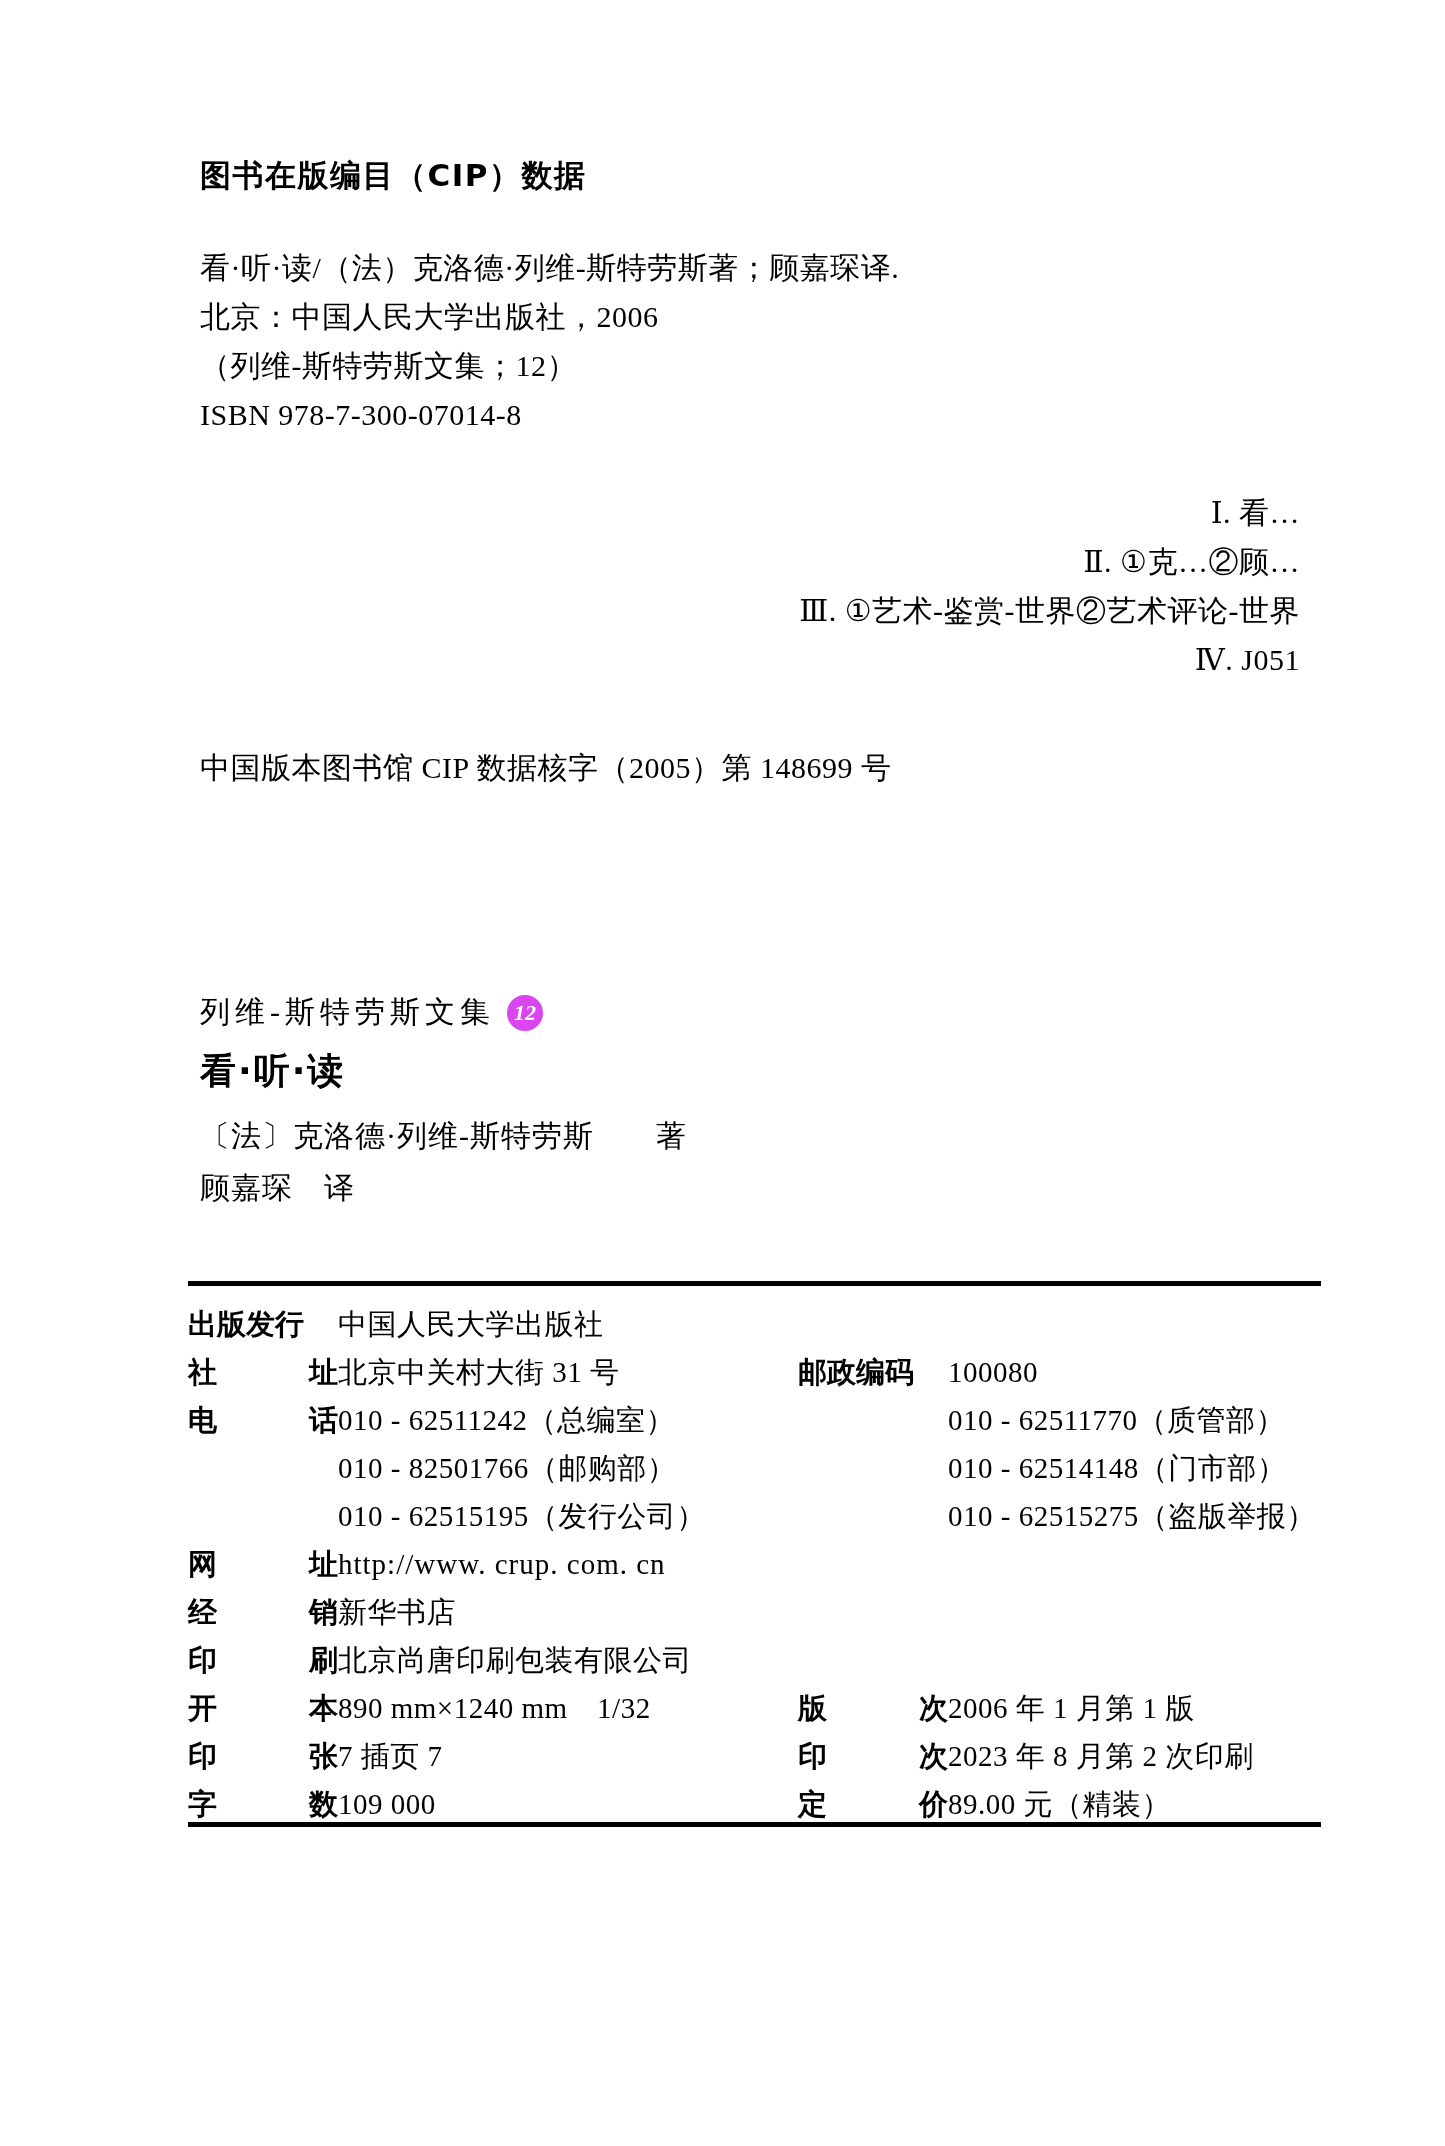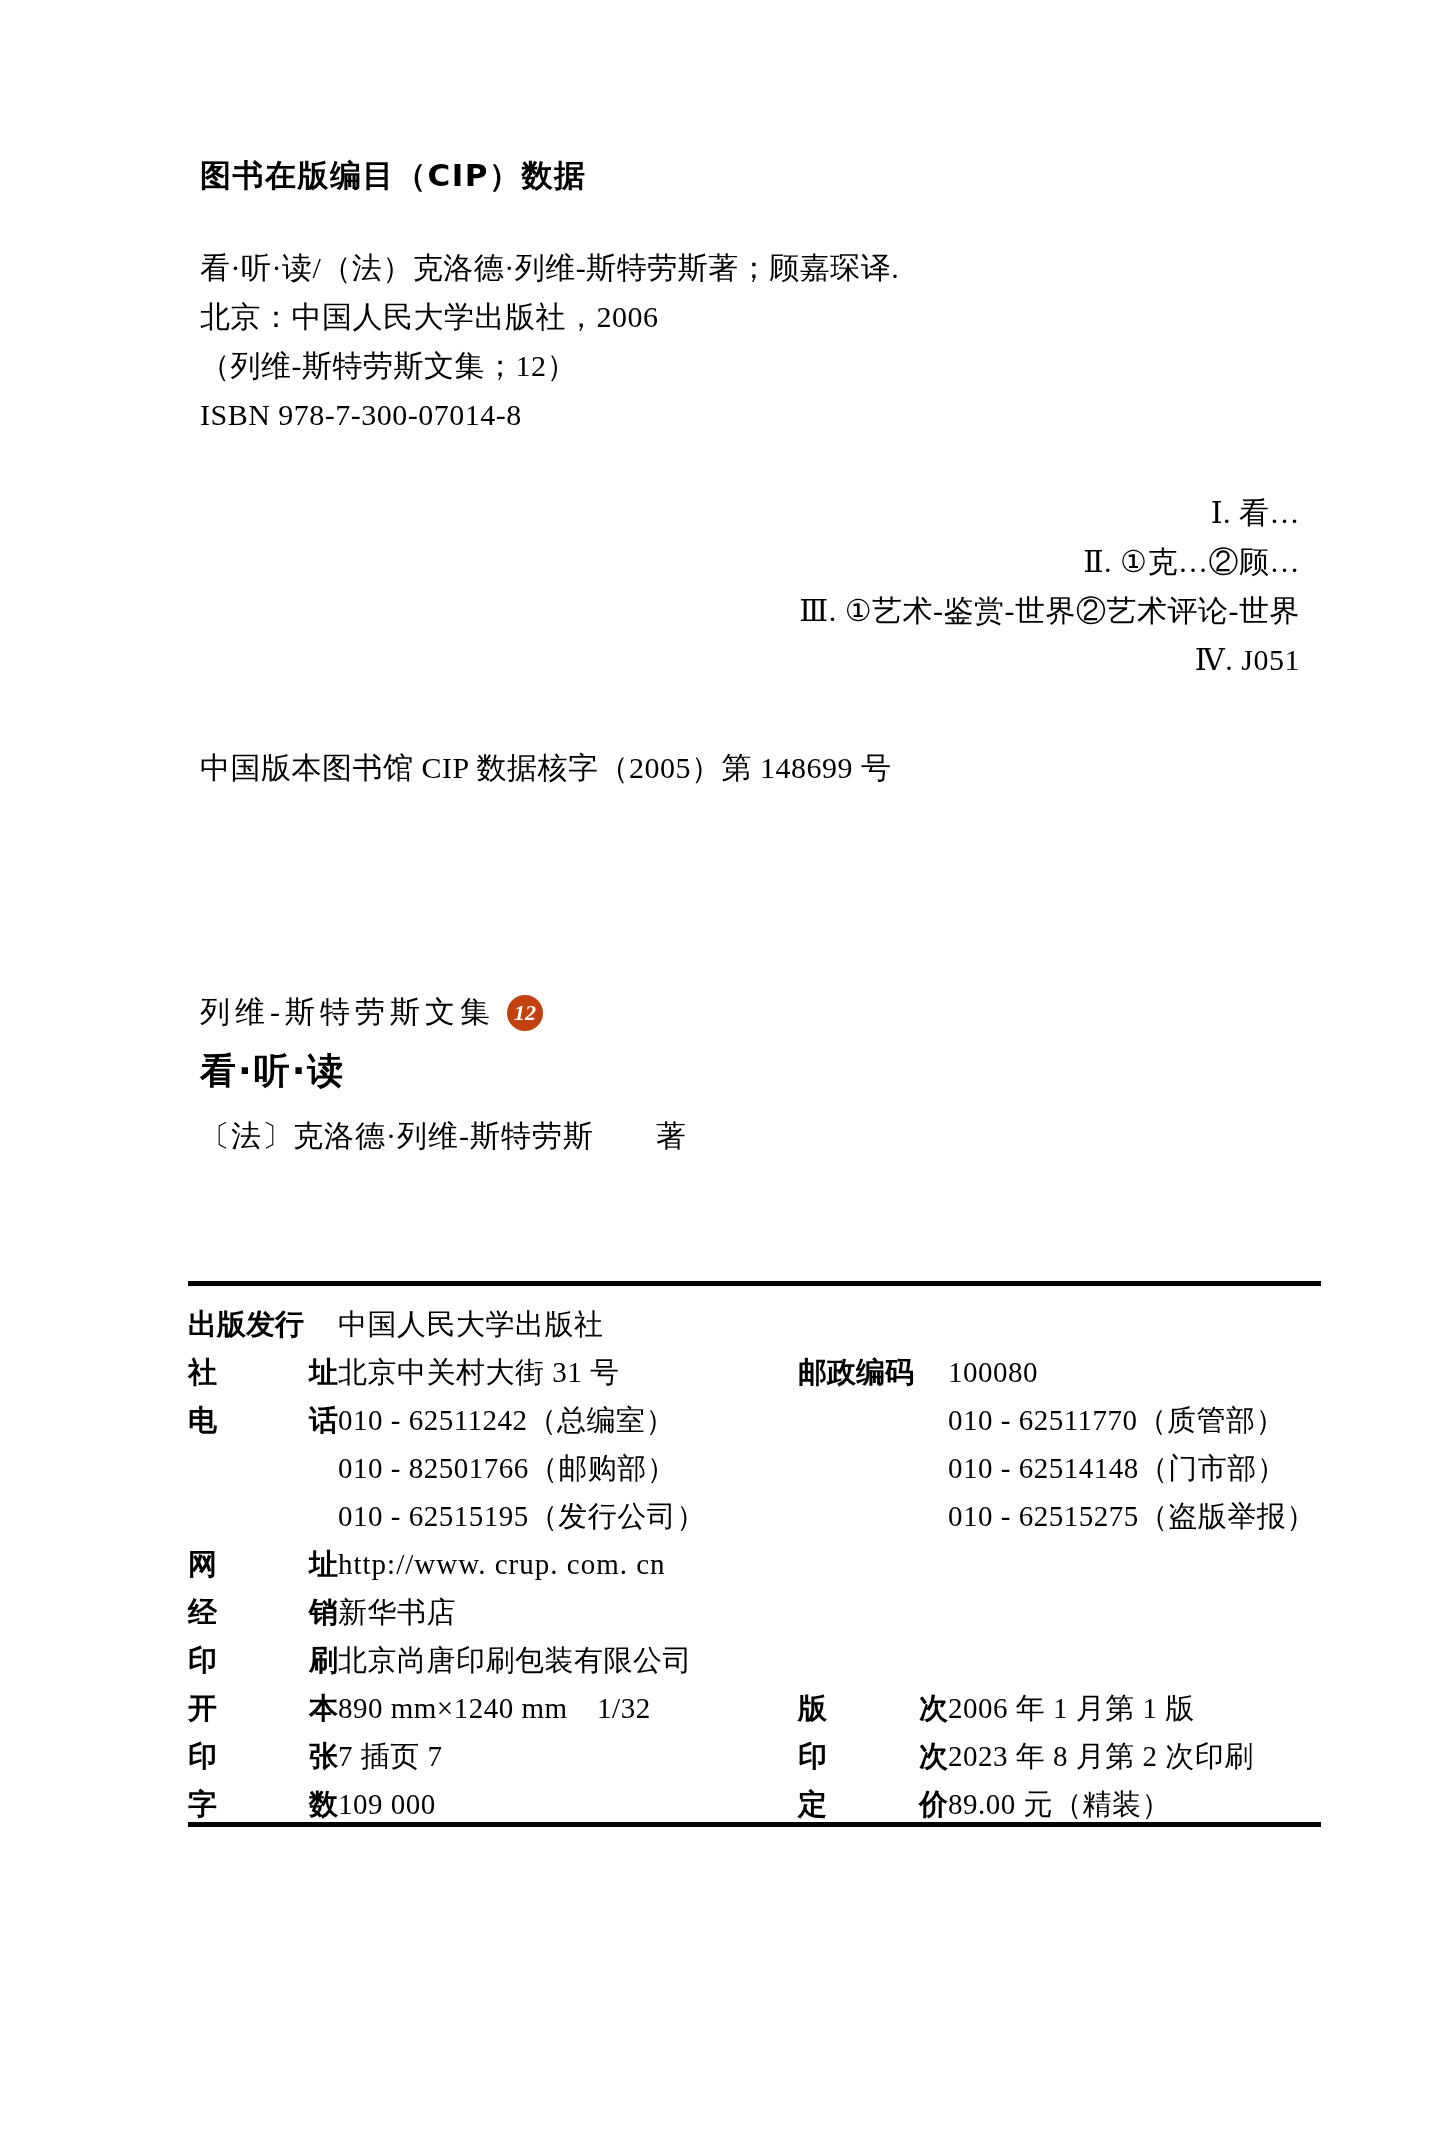--- a/index.html
+++ b/index.html
@@ -81,7 +81,7 @@
     width: 36px;
     height: 36px;
     border-radius: 50%;
-    background: #c2410c;
+    background: #d946ef;
     color: #ffffff;
     font-family: "Liberation Serif", "DejaVu Serif", serif;
     font-style: italic;

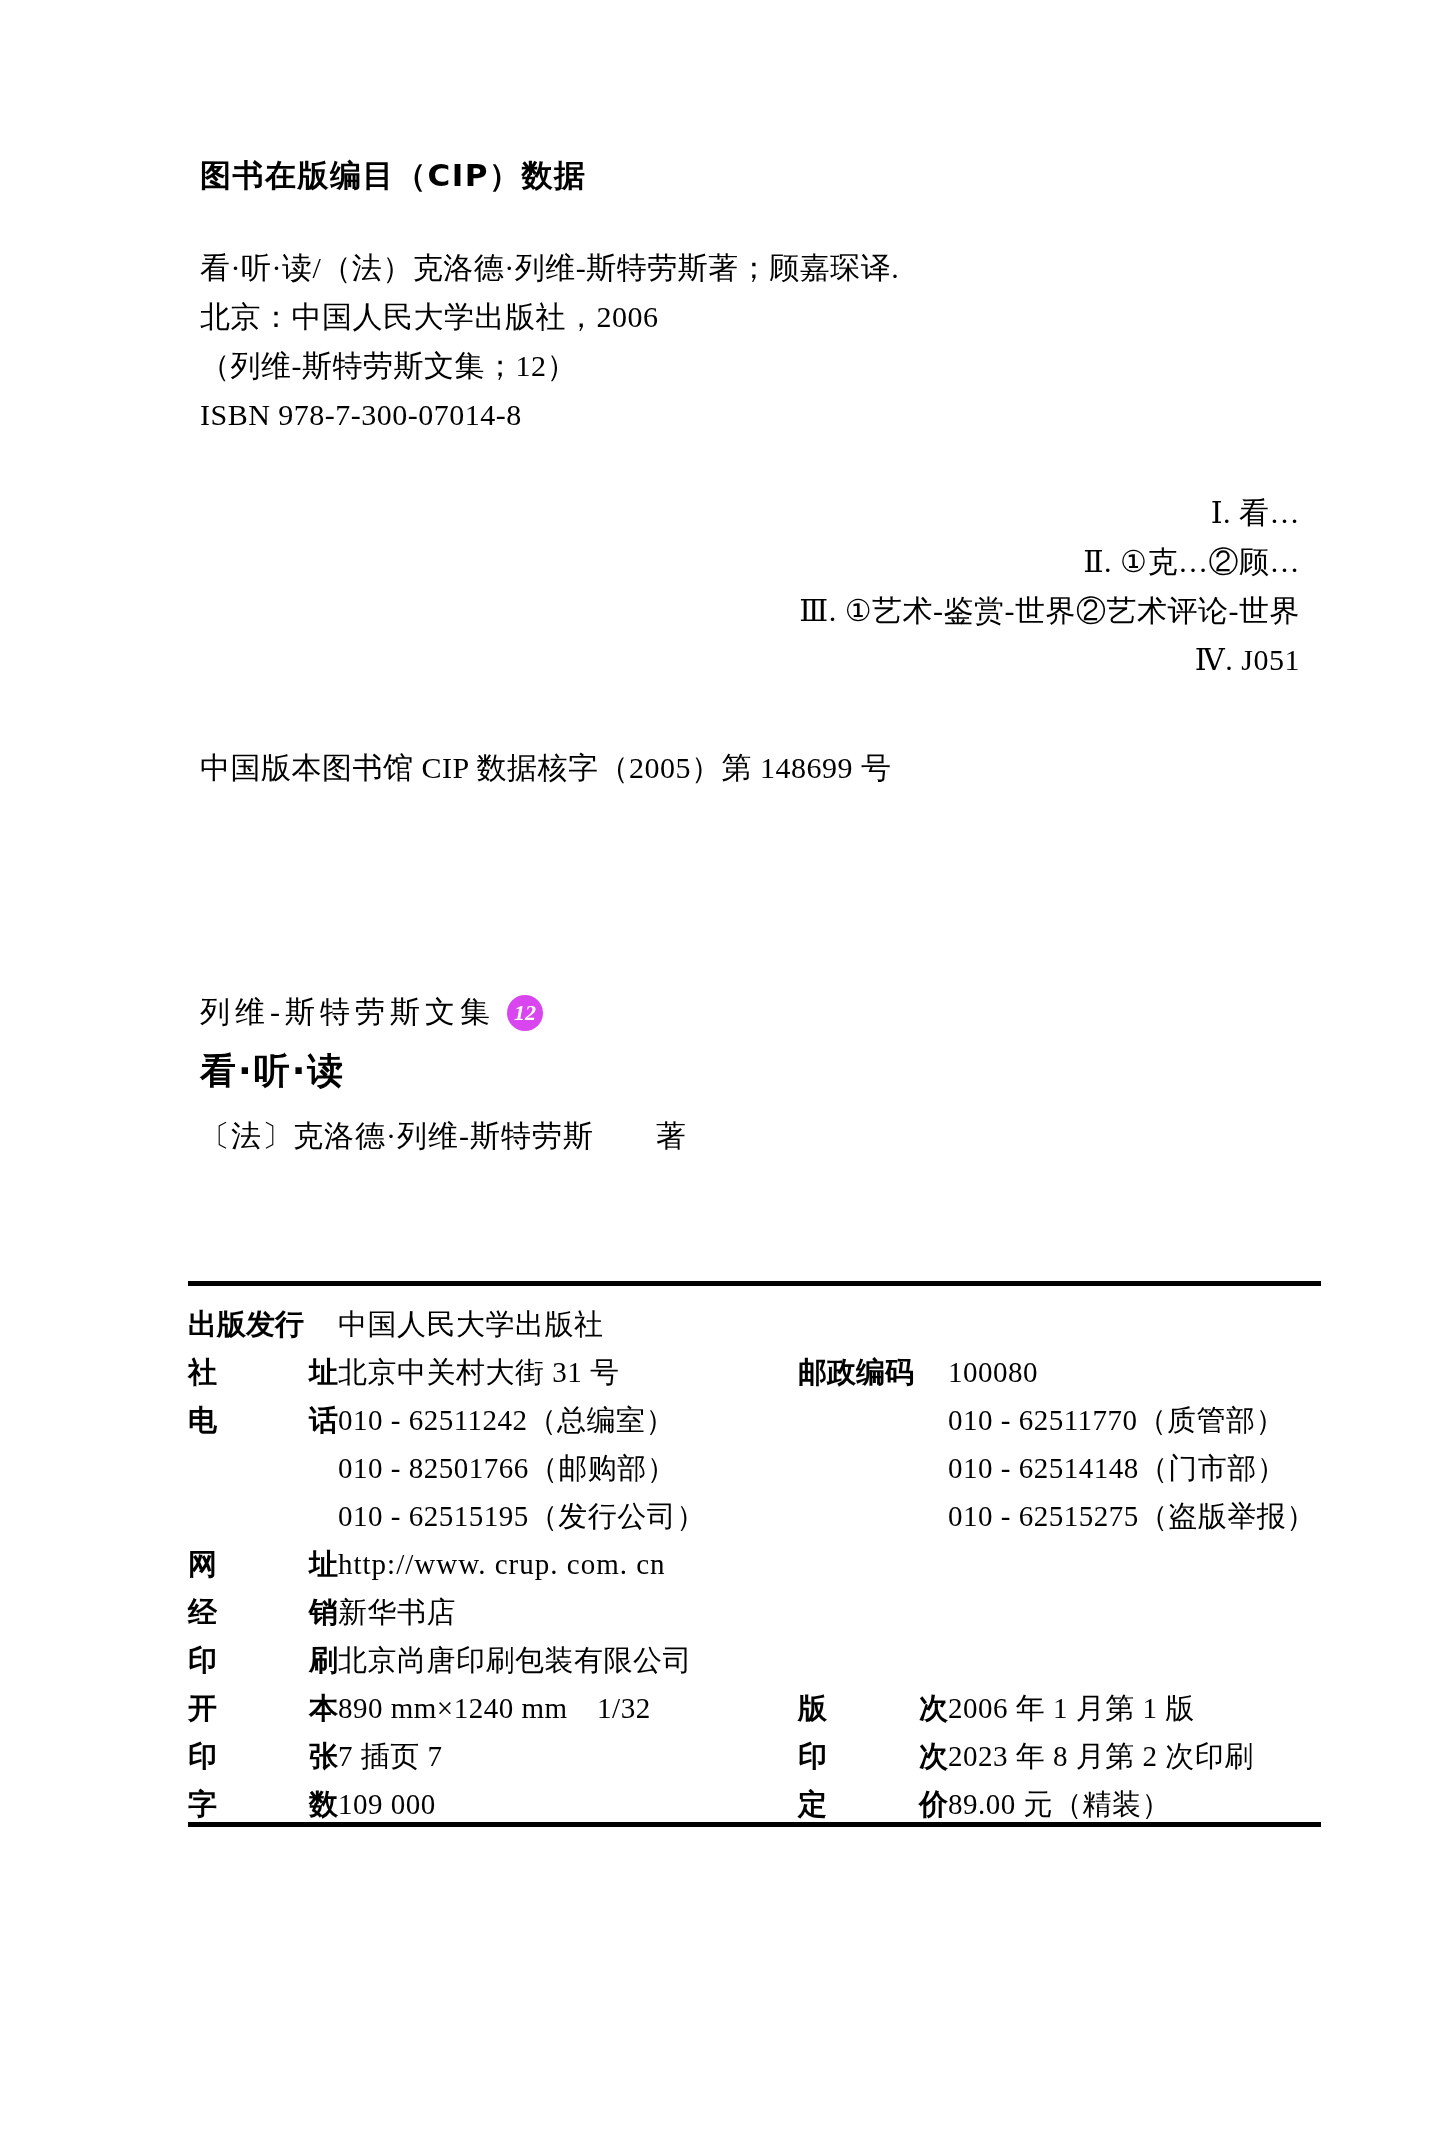--- a/index.html
+++ b/index.html
@@ -217,6 +217,7 @@
     </div>
     <div id="book-title">看·听·读</div>
     <div class="byline">〔法〕克洛德·列维-斯特劳斯　　著</div>
+    <div class="byline">顾嘉琛　译</div>
   </div>
 
   <div id="rule-top"></div>

